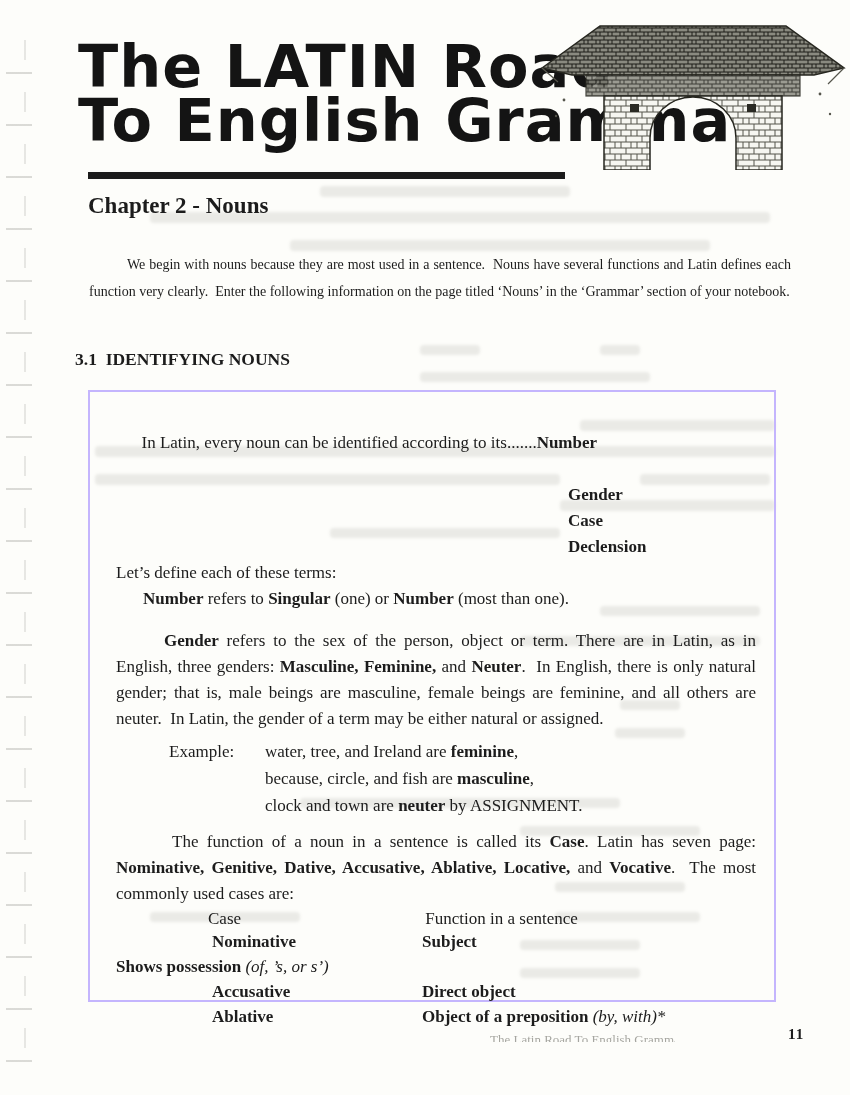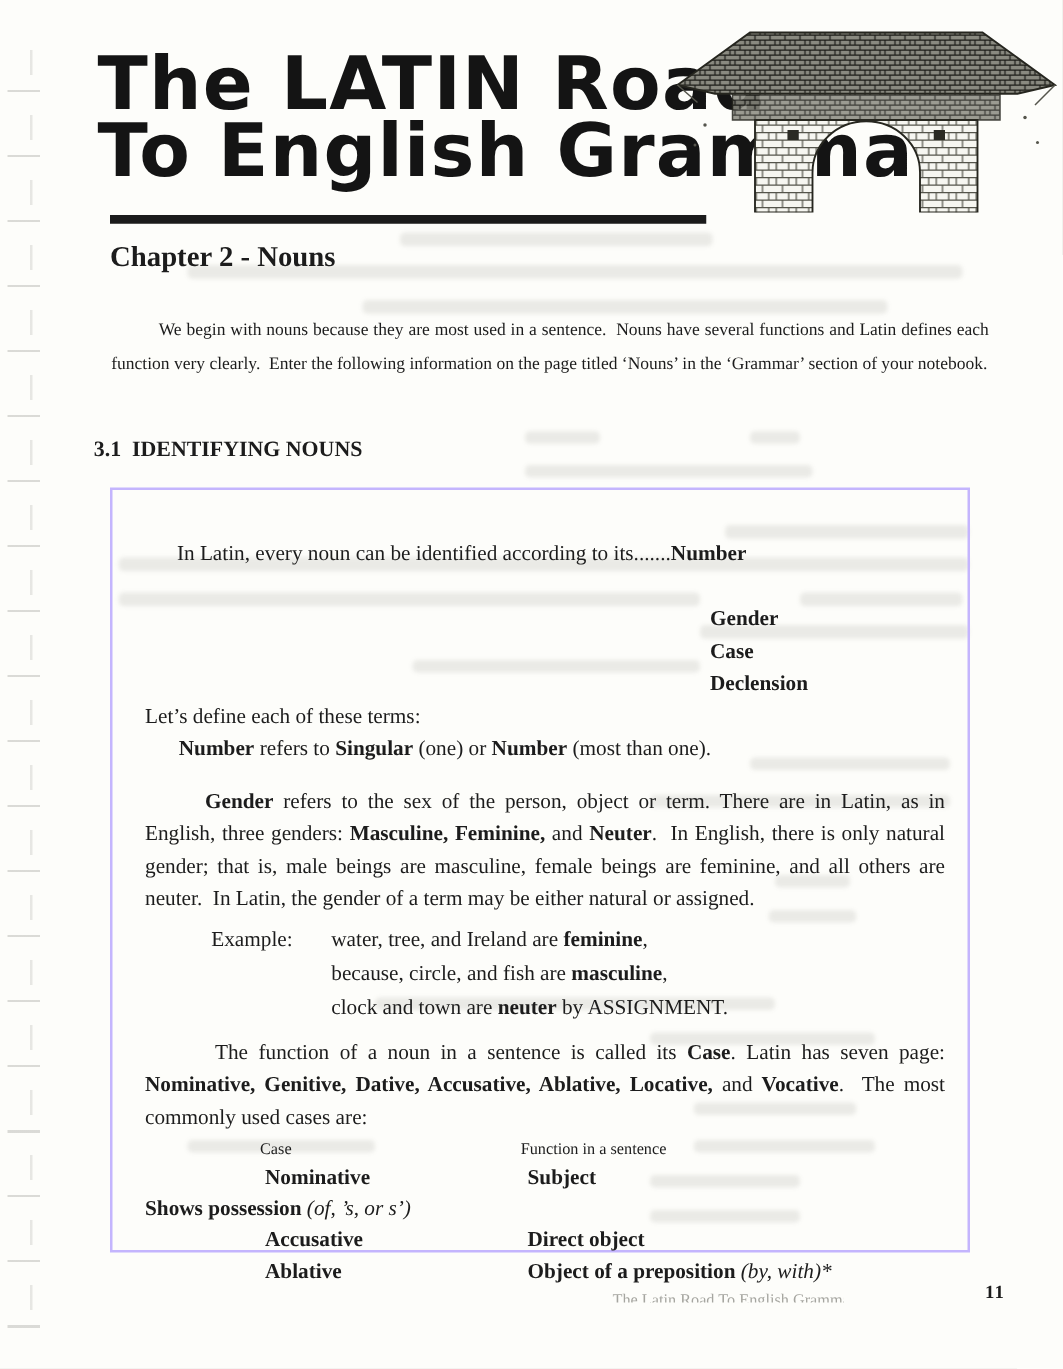--- a/index.html
+++ b/index.html
@@ -84,7 +84,7 @@
   .example-label{width:96px;flex:none;}
   .case-para{margin-top:10px;text-align:justify;text-indent:56px;}
   .case-table{margin-top:2px;}
-  .tbl-header{font-size:13px;line-height:20px;}
+  .tbl-header{font-size:17px;line-height:20px;}
   .th1{display:inline-block;margin-left:92px;}
   .th2{display:inline-block;margin-left:180px;}
   .tbl-row{display:flex;line-height:25px;}

